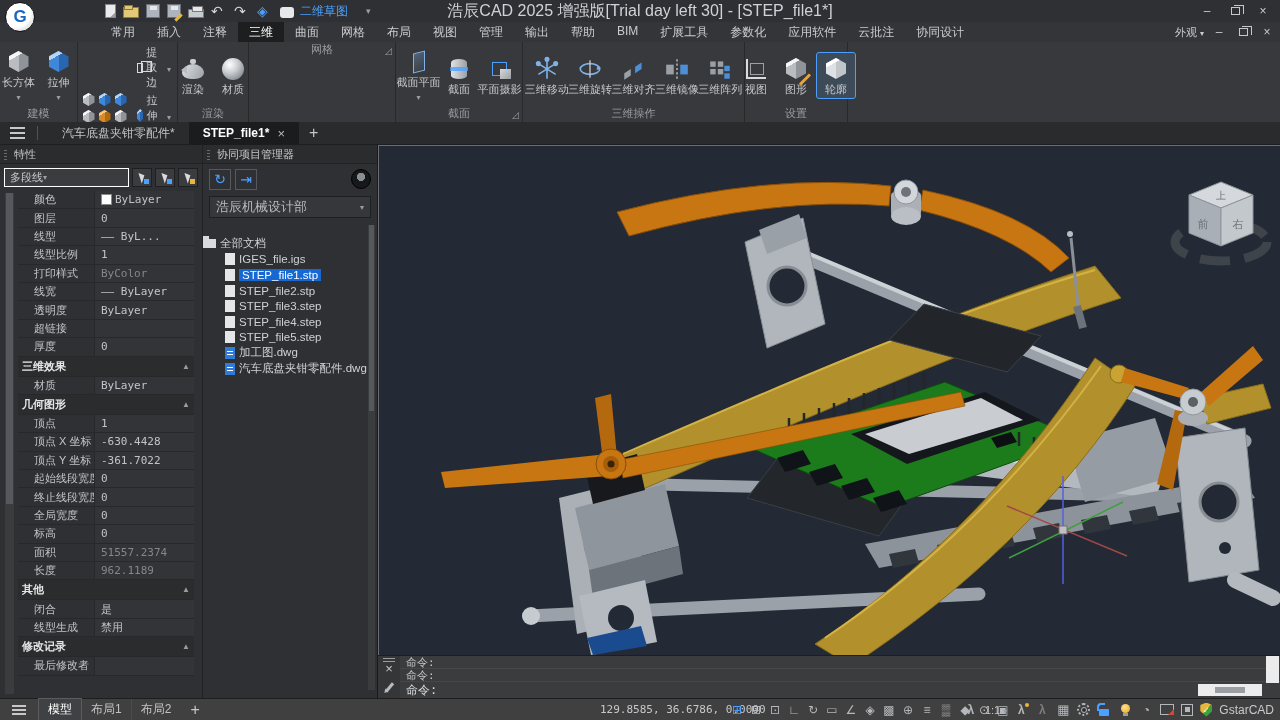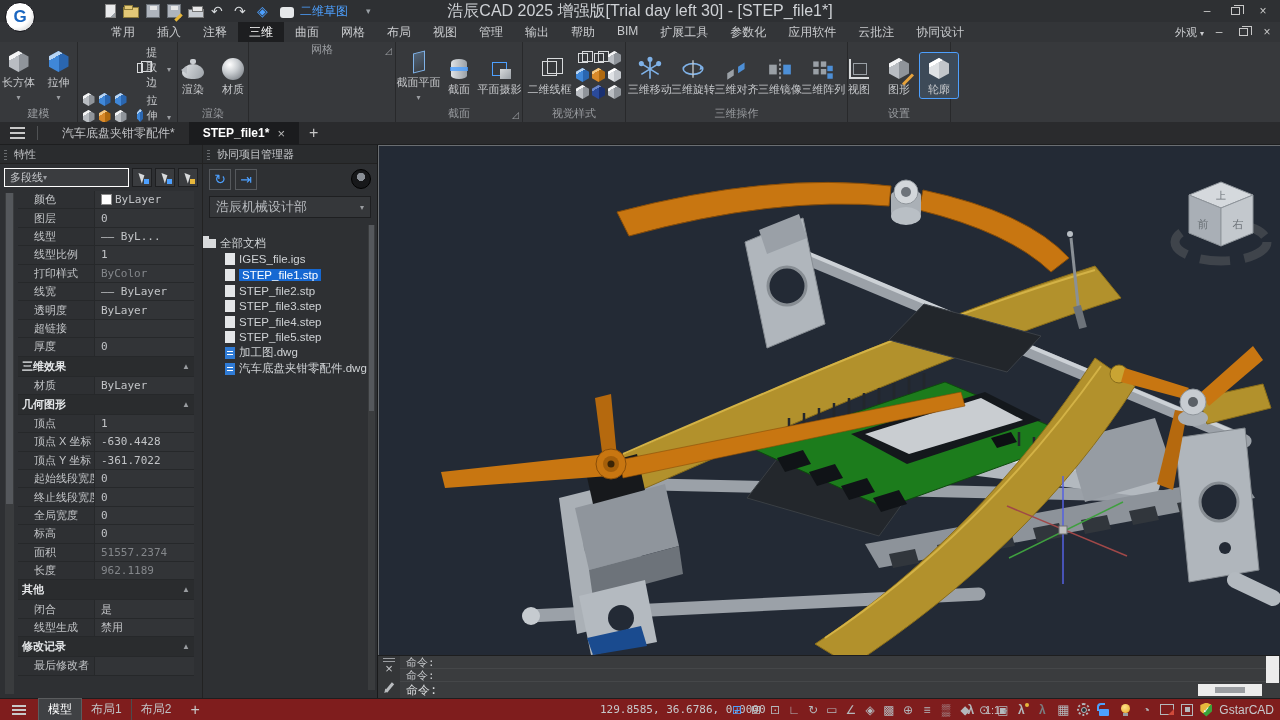--- a/index.html
+++ b/index.html
@@ -365,29 +365,6 @@
     <div class="rlabel"><span>截面</span><span class="launcher">◿</span></div>
   </div>
 
-  <div class="rgroup" style="width:103px">
-    <div class="rbody">
-      <div class="rbtn">
-        <span class="ric">
-            <span class="wirebox"></span>
-          </span>
-        <span class="rtx">二维线框</span>
-      </div>
-      <div class="vsgrid">
-
-      <span class="vscell wirebox sm"></span>
-          <span class="vscell wirebox sm"></span>
-          <span class="vscell cube sm flat"></span>
-          <span class="vscell cube sm blue"></span>
-          <span class="vscell cube sm orange"></span>
-          <span class="vscell cube sm light"></span>
-          <span class="vscell cube sm flat"></span>
-          <span class="vscell cube sm navy"></span>
-          <span class="vscell cube sm flat"></span>
-        </div>
-    </div>
-    <div class="rlabel">视觉样式</div>
-  </div>
 
   <div class="rgroup" style="width:222px">
     <div class="rbody">

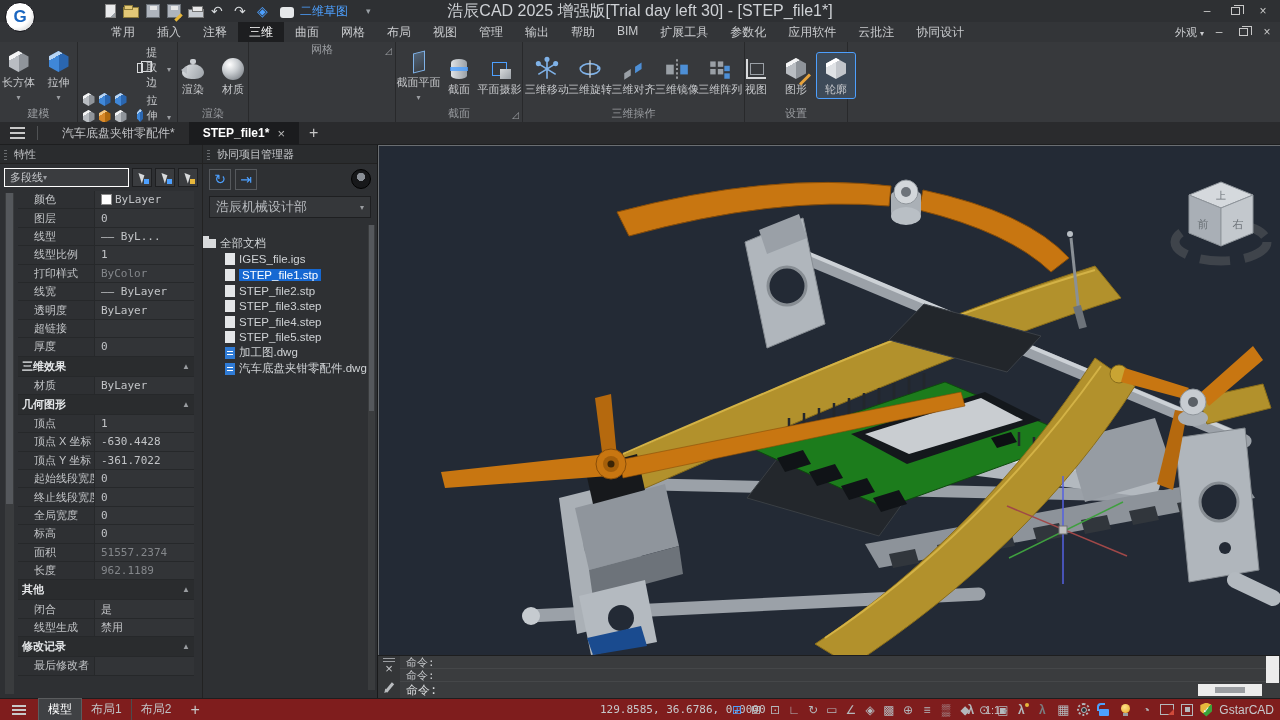--- a/index.html
+++ b/index.html
@@ -169,7 +169,7 @@
   #cmdhscroll .thumb{position:absolute;left:17px;top:3px;width:30px;height:6px;background:#9a9da1}
 
   
-  #statusbar{position:absolute;bottom:0;left:0;right:0;height:22px;background:#7f1d1d;border-top:1px solid #1d1e1f;display:flex;align-items:center}
+  #statusbar{position:absolute;bottom:0;left:0;right:0;height:22px;background:#404040;border-top:1px solid #1d1e1f;display:flex;align-items:center}
   .shamb{width:14px;height:2px;background:#c8c8c8;box-shadow:0 -4px 0 #c8c8c8,0 4px 0 #c8c8c8;margin:0 12px}
   .ltab{font-size:12px;color:#c0c2c5;padding:2px 9px;border-right:1px solid #4a4c4e}
   .ltab:last-of-type{border-right:none}

